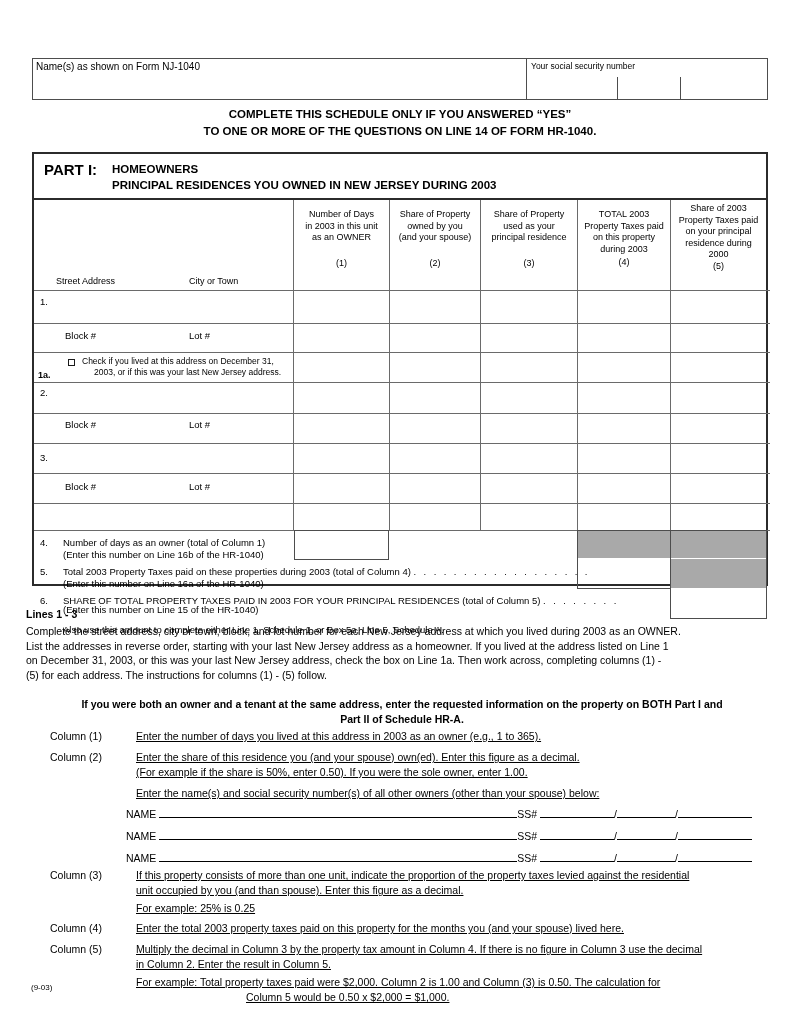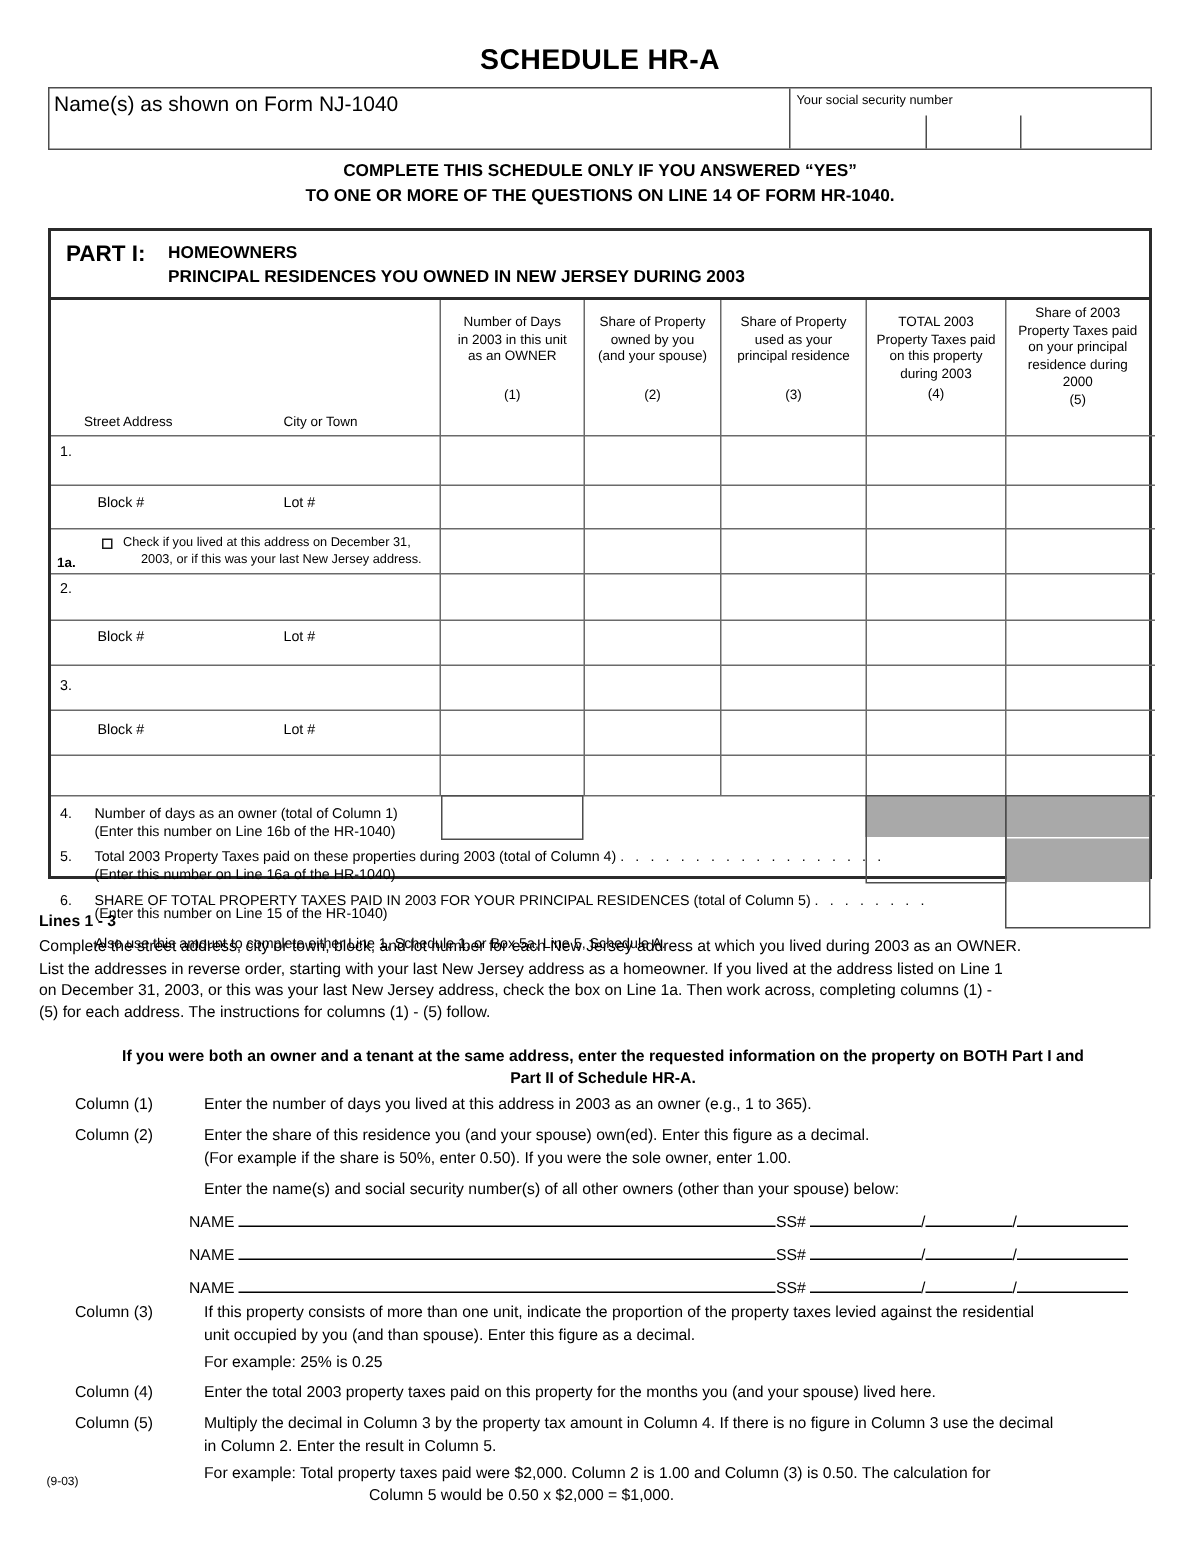--- a/index.html
+++ b/index.html
@@ -112,7 +112,6 @@
 
 <div class="page">
 
-  <div class="doc-title">SCHEDULE HR-A</div>
 
   <div class="idband">
     <div class="name-cell">

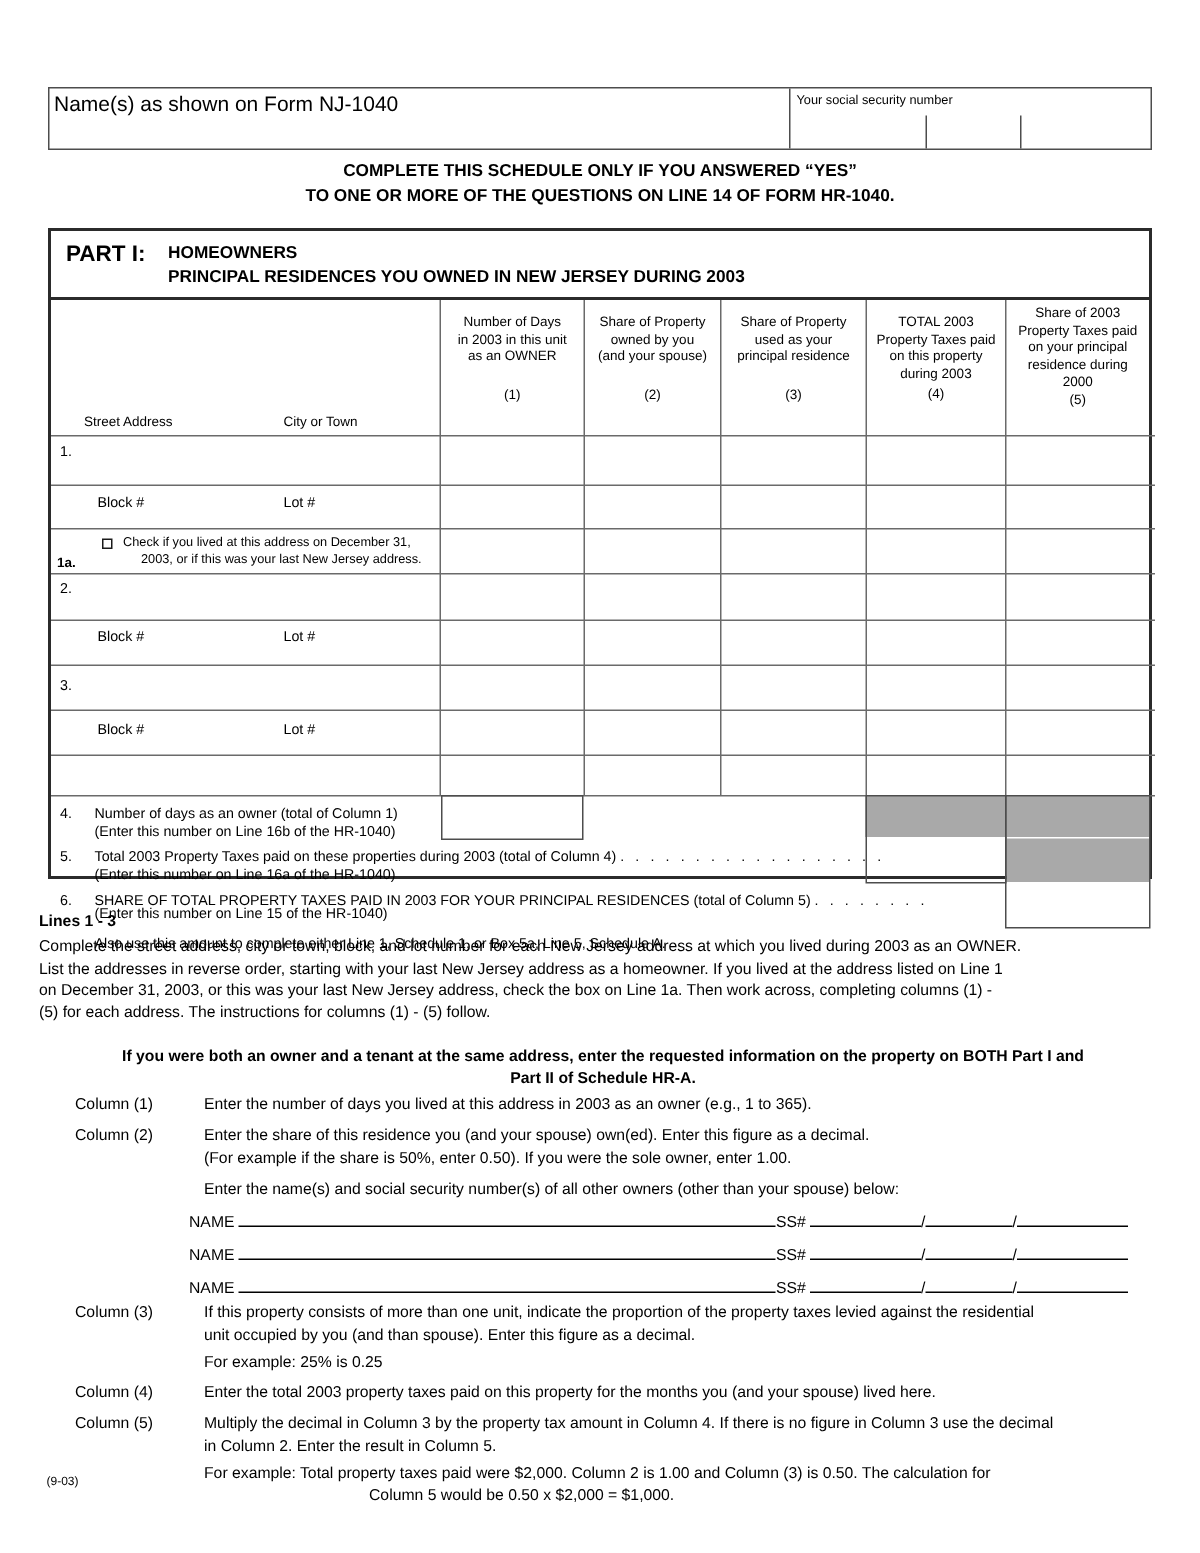--- a/index.html
+++ b/index.html
@@ -31,7 +31,7 @@
     width: 494px; height: 100%;
     border-right: 1px solid #4d4d4d;
     padding: 2px 0 0 3px;
-    font-size: 14px;
+    font-size: 10px;
   }
   .idband .ssn-cell {
     flex: 1; height: 100%;

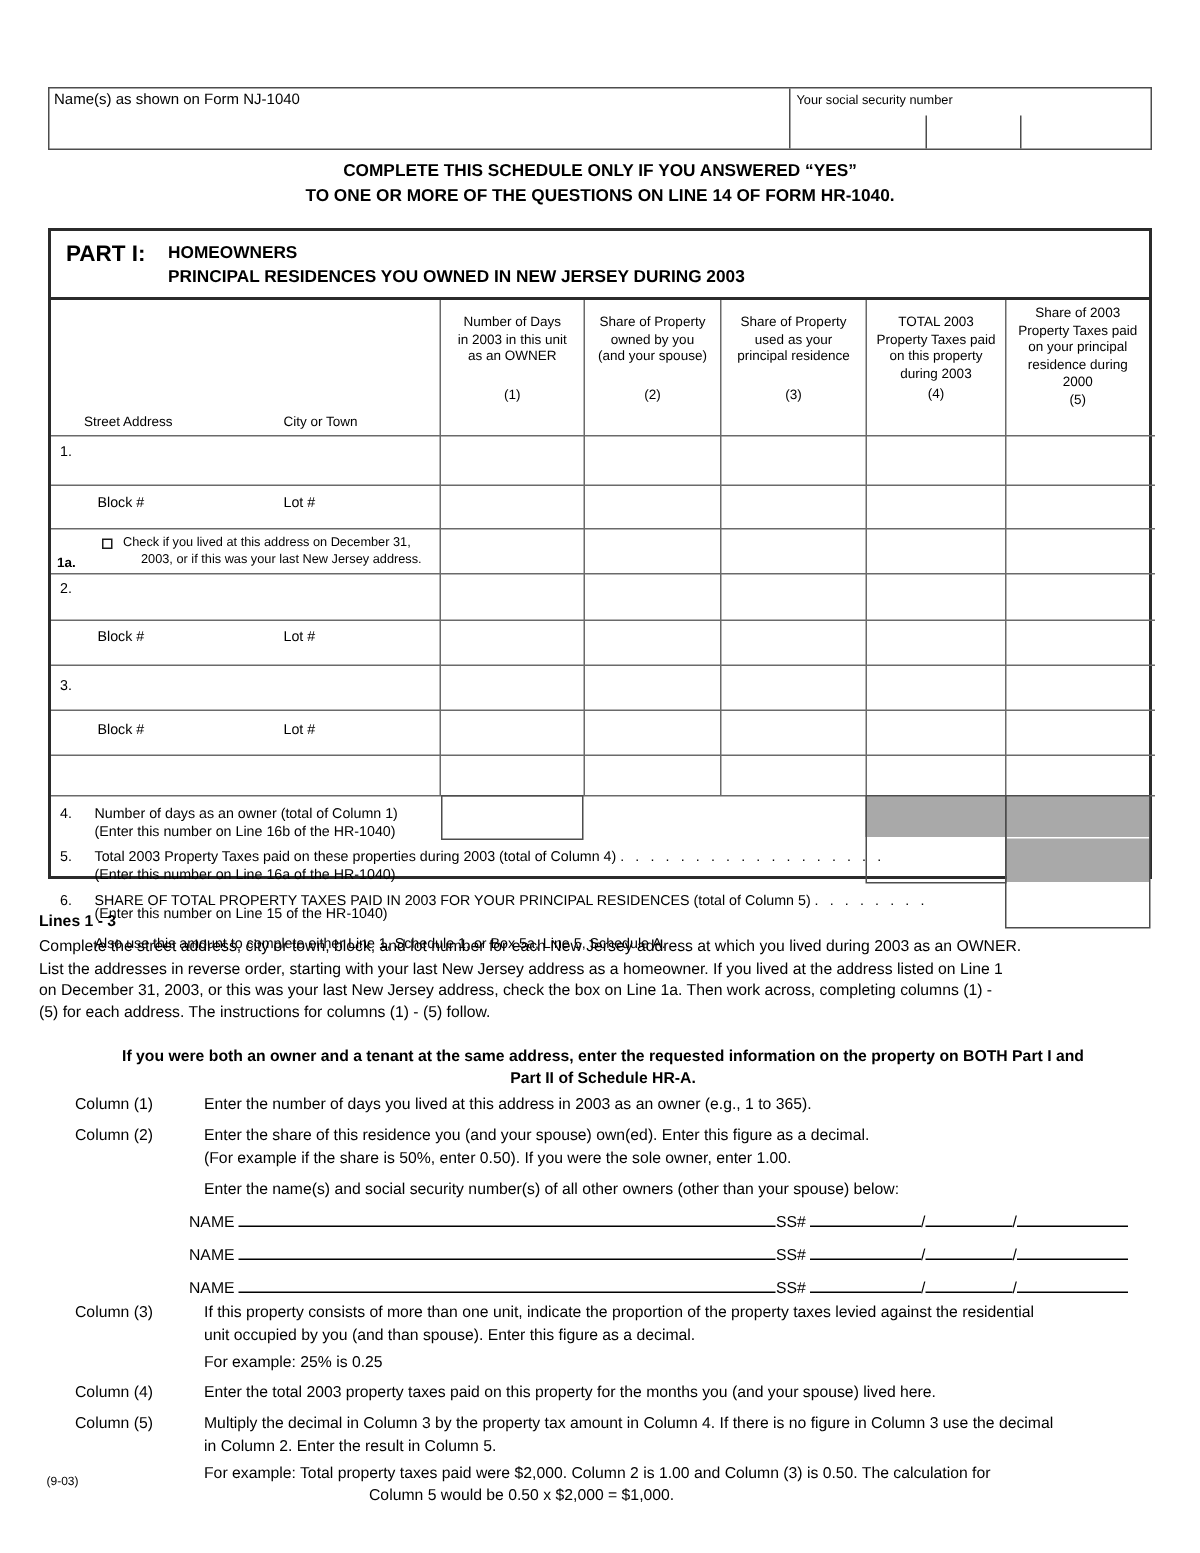--- a/index.html
+++ b/index.html
@@ -97,7 +97,7 @@
 
   .colrow { position: absolute; font-size: 10.5px; line-height: 14.6px; }
   .colrow .ctag { position: absolute; left: 0; top: 0; width: 78px; }
-  .colrow .ctxt { position: absolute; left: 86px; top: 0; }
+  .colrow .ctxt { position: absolute; left: 86px; top: 0; text-decoration: underline; }
 
   .nameline { position: absolute; font-size: 10.5px; white-space: nowrap; }
   .ul { border-bottom: 1px solid #000; display: inline-block; }

